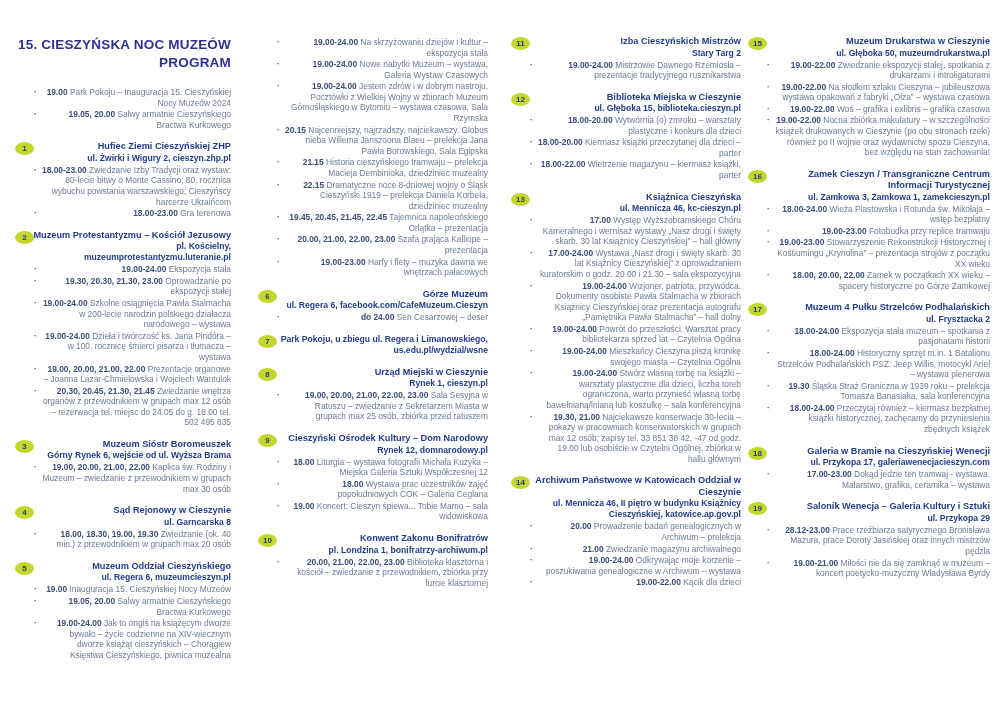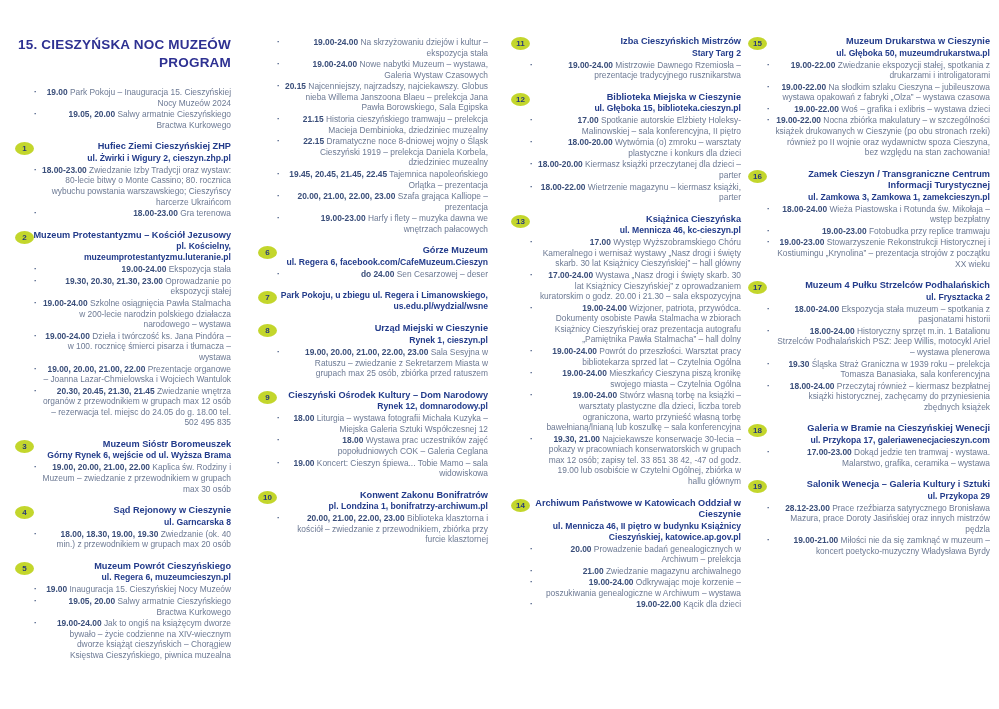--- a/index.html
+++ b/index.html
@@ -92,6 +92,7 @@
     <div class="block">
       <div class="event"><span class="etime">19.00-24.00</span> <span class="etext"> Na skrzyżowaniu dziejów i kultur – ekspozycja stała</span></div>
       <div class="event"><span class="etime">19.00-24.00</span> <span class="etext"> Nowe nabytki Muzeum – wystawa, Galeria Wystaw Czasowych</span></div>
+      <div class="event"><span class="etime">19.00-24.00</span> <span class="etext"> Jestem zdrów i w dobrym nastroju. Pocztówki z Wielkiej Wojny w zbiorach Muzeum Górnośląskiego w Bytomiu – wystawa czasowa, Sala Rzymska</span></div>
       <div class="event"><span class="etime">20.15</span> <span class="etext"> Najcenniejszy, najrzadszy, najciekawszy. Globus nieba Willema Janszoona Blaeu – prelekcja Jana Pawła Borowskiego, Sala Egipska</span></div>
       <div class="event"><span class="etime">21.15</span> <span class="etext"> Historia cieszyńskiego tramwaju – prelekcja Macieja Dembinioka, dziedziniec muzealny</span></div>
       <div class="event"><span class="etime">22.15</span> <span class="etext"> Dramatyczne noce 8-dniowej wojny o Śląsk Cieszyński 1919 – prelekcja Daniela Korbela, dziedziniec muzealny</span></div>

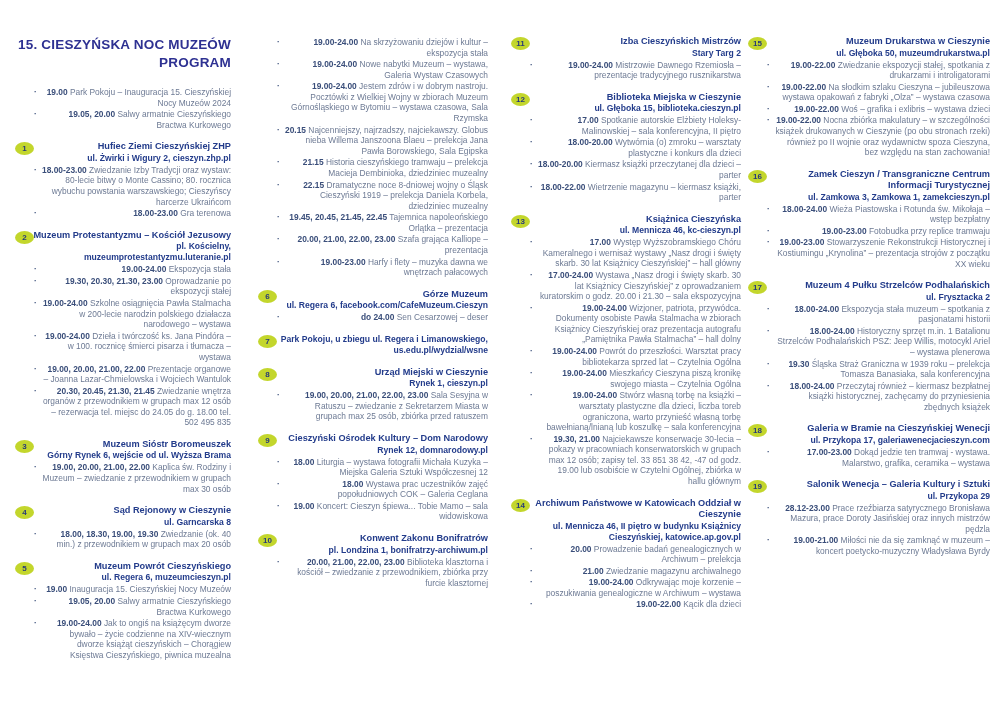--- a/index.html
+++ b/index.html
@@ -176,7 +176,7 @@
       <div class="vaddr">ul. Głęboka 50, muzeumdrukarstwa.pl</div>
       <div class="event"><span class="etime">19.00-22.00</span> <span class="etext"> Zwiedzanie ekspozycji stałej, spotkania z drukarzami i introligatorami</span></div>
       <div class="event"><span class="etime">19.00-22.00</span> <span class="etext"> Na słodkim szlaku Cieszyna – jubileuszowa wystawa opakowań z fabryki „Olza” – wystawa czasowa</span></div>
-      <div class="event"><span class="etime">19.00-22.00</span> <span class="etext"> Woś – grafika i exlibris – wystawa dzieci</span></div>
+      <div class="event"><span class="etime">19.00-22.00</span> <span class="etext"> Woś – grafika i exlibris – grafika czasowa</span></div>
       <div class="event"><span class="etime">19.00-22.00</span> <span class="etext"> Nocna zbiórka makulatury – w szczególności książek drukowanych w Cieszynie (po obu stronach rzeki) również po II wojnie oraz wydawnictw spoza Cieszyna, bez względu na stan zachowania!</span></div>
     </div>
     <div class="block">

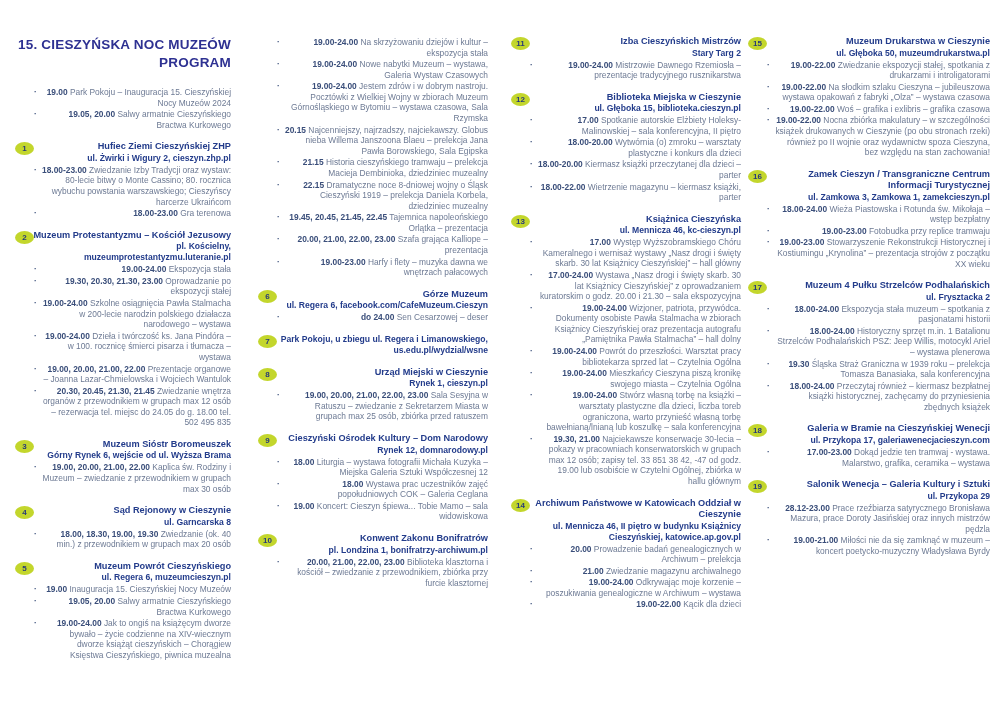--- a/index.html
+++ b/index.html
@@ -142,7 +142,6 @@
       <span class="badge">12</span>
       <div class="vname">Biblioteka Miejska w Cieszynie</div>
       <div class="vaddr">ul. Głęboka 15, biblioteka.cieszyn.pl</div>
-      <div class="event"><span class="etime">17.00</span> <span class="etext"> Spotkanie autorskie Elżbiety Holeksy-Malinowskiej – sala konferencyjna, II piętro</span></div>
       <div class="event"><span class="etime">18.00-20.00</span> <span class="etext"> Wytwórnia (o) zmroku – warsztaty plastyczne i konkurs dla dzieci</span></div>
       <div class="event"><span class="etime">18.00-20.00</span> <span class="etext"> Kiermasz książki przeczytanej dla dzieci – parter</span></div>
       <div class="event"><span class="etime">18.00-22.00</span> <span class="etext"> Wietrzenie magazynu – kiermasz książki, parter</span></div>

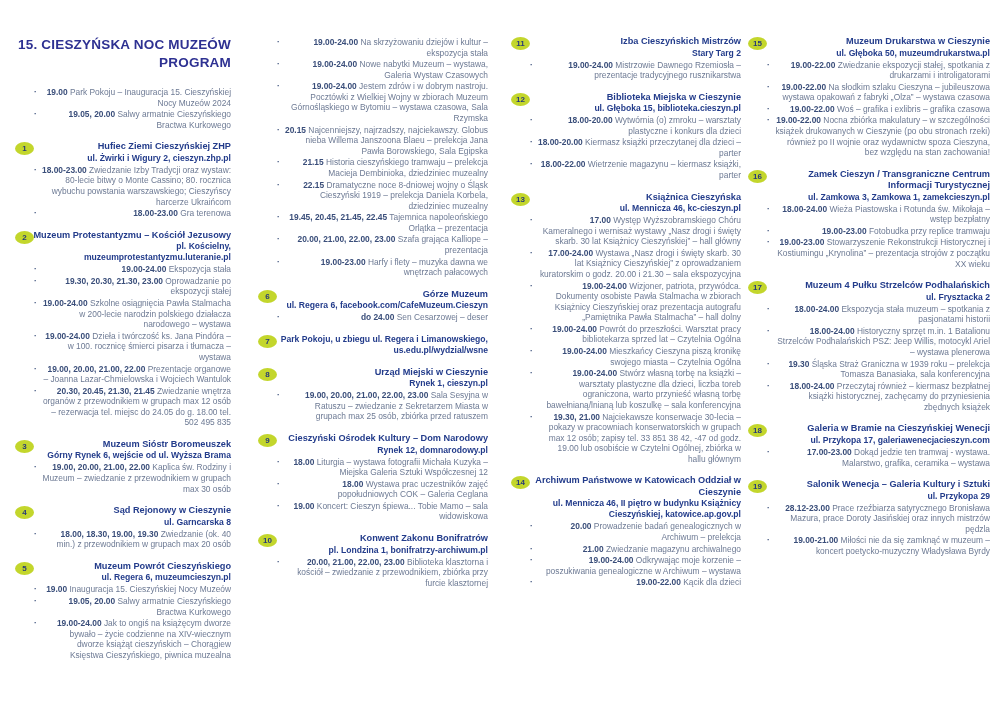--- a/index.html
+++ b/index.html
@@ -185,6 +185,7 @@
       <div class="event"><span class="etime">18.00-24.00</span> <span class="etext"> Wieża Piastowska i Rotunda św. Mikołaja – wstęp bezpłatny</span></div>
       <div class="event"><span class="etime">19.00-23.00</span> <span class="etext"> Fotobudka przy replice tramwaju</span></div>
       <div class="event"><span class="etime">19.00-23.00</span> <span class="etext"> Stowarzyszenie Rekonstrukcji Historycznej i Kostiumingu „Krynolina” – prezentacja strojów z początku XX wieku</span></div>
+      <div class="event"><span class="etime">18.00, 20.00, 22.00</span> <span class="etext"> Zamek w początkach XX wieku – spacery historyczne po Górze Zamkowej</span></div>
     </div>
     <div class="block">
       <span class="badge">17</span>

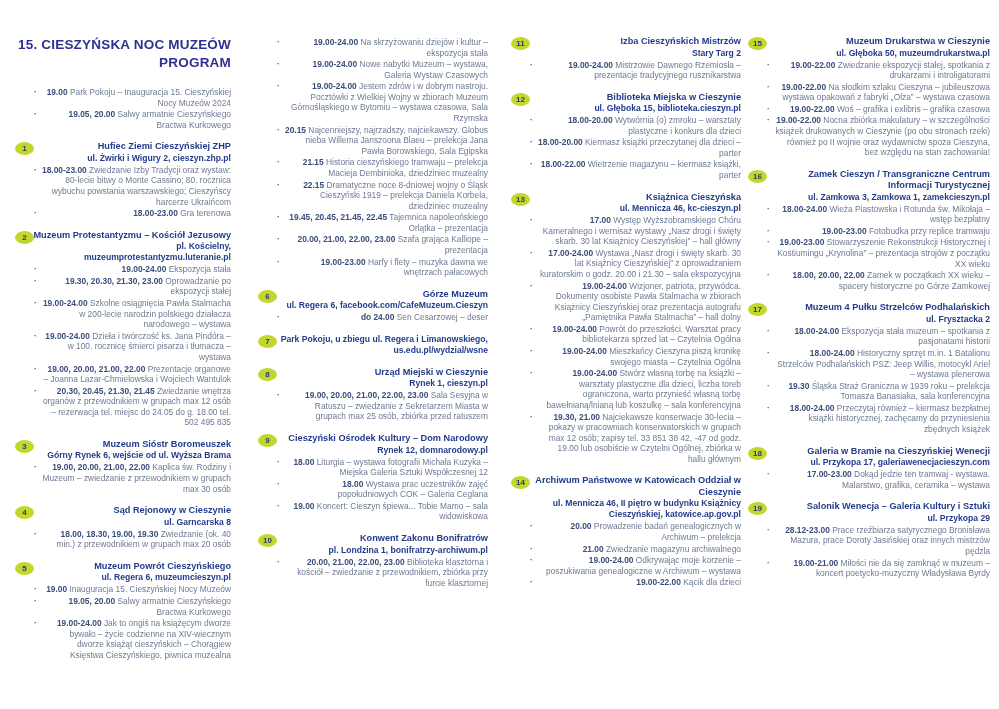--- a/index.html
+++ b/index.html
@@ -81,7 +81,7 @@
     </div>
     <div class="block">
       <span class="badge">5</span>
-      <div class="vname">Muzeum Powrót Cieszyńskiego</div>
+      <div class="vname">Muzeum Oddział Cieszyńskiego</div>
       <div class="vaddr">ul. Regera 6, muzeumcieszyn.pl</div>
       <div class="event"><span class="etime">19.00</span> <span class="etext"> Inauguracja 15. Cieszyńskiej Nocy Muzeów</span></div>
       <div class="event"><span class="etime">19.05, 20.00</span> <span class="etext"> Salwy armatnie Cieszyńskiego Bractwa Kurkowego</span></div>

